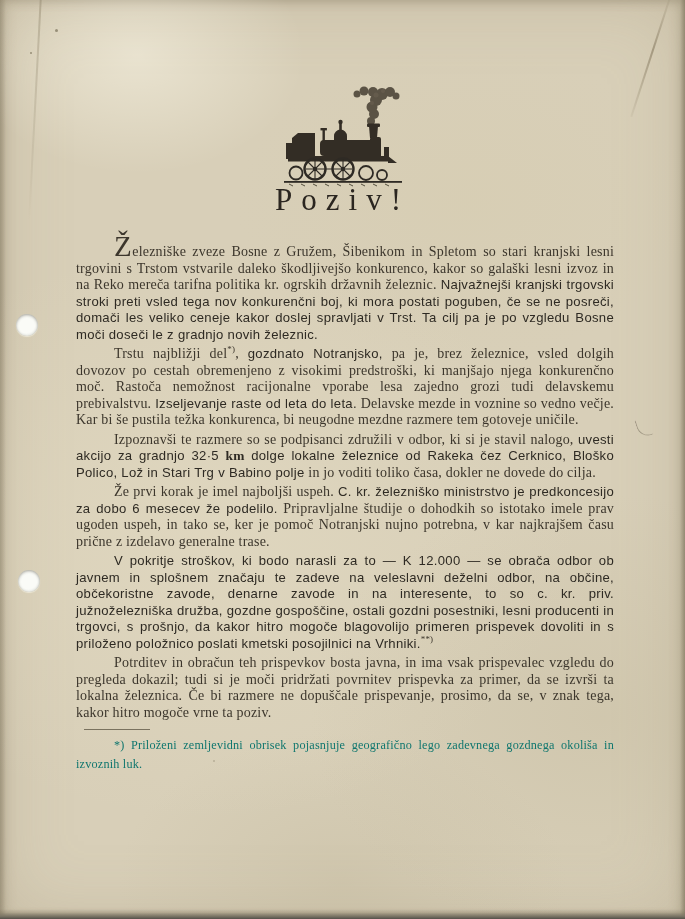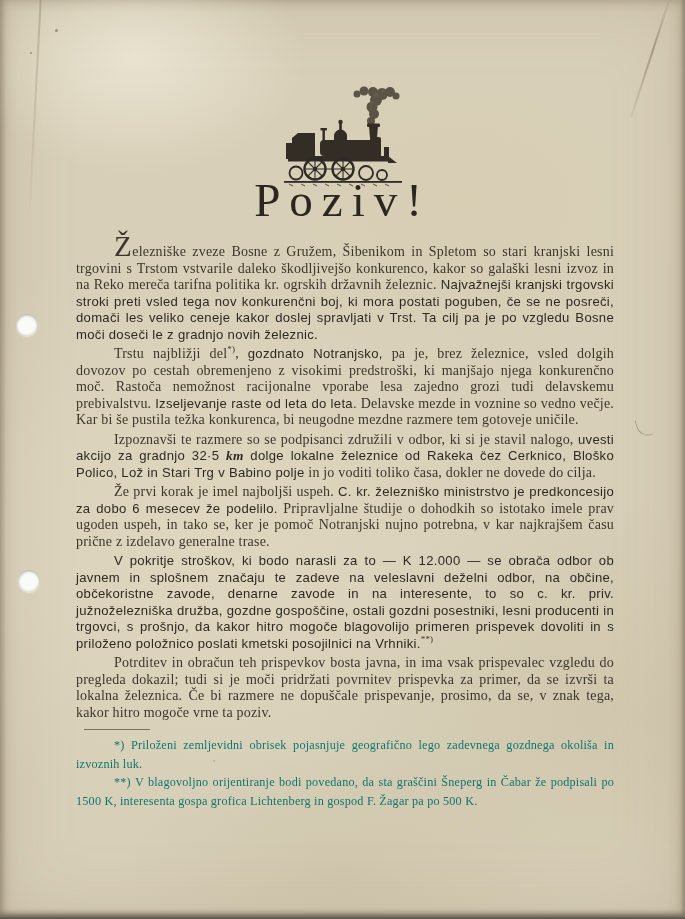--- a/index.html
+++ b/index.html
@@ -71,7 +71,7 @@
   .title{
     position:absolute;z-index:2;left:0;top:175px;width:685px;margin:0;
     text-align:center;font-family:"Liberation Serif", serif;font-weight:400;
-    font-size:47px;line-height:50px;letter-spacing:9px;color:#2b2620;
+    font-size:31px;line-height:50px;letter-spacing:9px;color:#2b2620;
   }
   .textblock{
     position:absolute;z-index:2;left:76px;top:238px;width:538px;

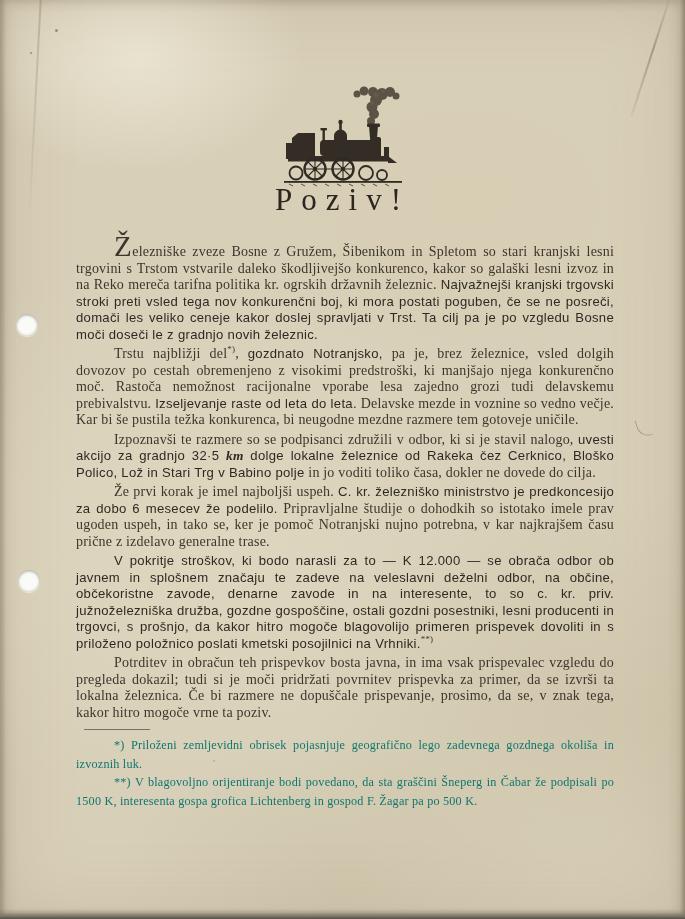--- a/index.html
+++ b/index.html
@@ -85,7 +85,7 @@
     font-size:13.1px;letter-spacing:0.3px;color:#2e2a23;
   }
   .sg-bold-italic{
-    font-family:"Liberation Serif", serif;font-style:italic;font-weight:600;
+    font-family:"Liberation Serif", serif;font-weight:600;
     font-size:13.4px;color:#2e2a23;
   }
   sup{line-height:0;}

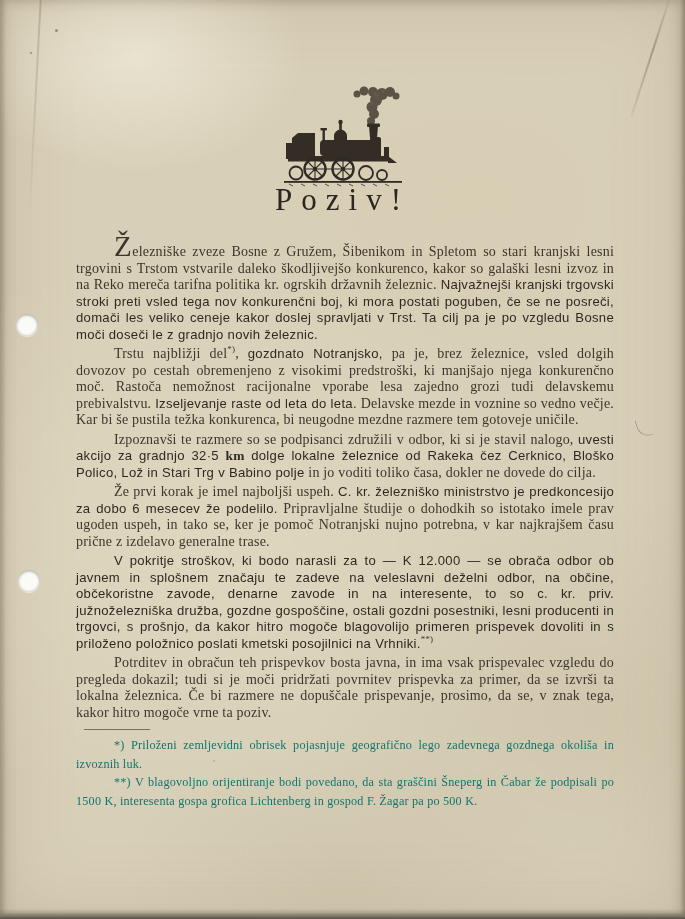--- a/index.html
+++ b/index.html
@@ -206,7 +206,6 @@
     <p class="para"><span class="sg-regular">Potrditev in obračun teh prispevkov bosta javna, in ima vsak prispevalec vzgledu do pregleda dokazil; tudi si je moči pridržati povrnitev prispevka za primer, da se izvrši ta lokalna železnica. Če bi razmere ne dopuščale prispevanje, prosimo, da se, v znak tega, kakor hitro mogoče vrne ta poziv.</span></p>
     <hr class="fn-rule">
     <p class="footnote"><span class="sg-regular">*) Priloženi zemljevidni obrisek pojasnjuje geografično lego zadevnega gozdnega okoliša in izvoznih luk.</span></p>
-    <p class="footnote"><span class="sg-regular">**) V blagovoljno orijentiranje bodi povedano, da sta graščini Šneperg in Čabar že podpisali po 1500 K, interesenta gospa grofica Lichtenberg in gospod F. Žagar pa po 500 K.</span></p>
   </main>
 
   <div class="edge edge-left"></div>

